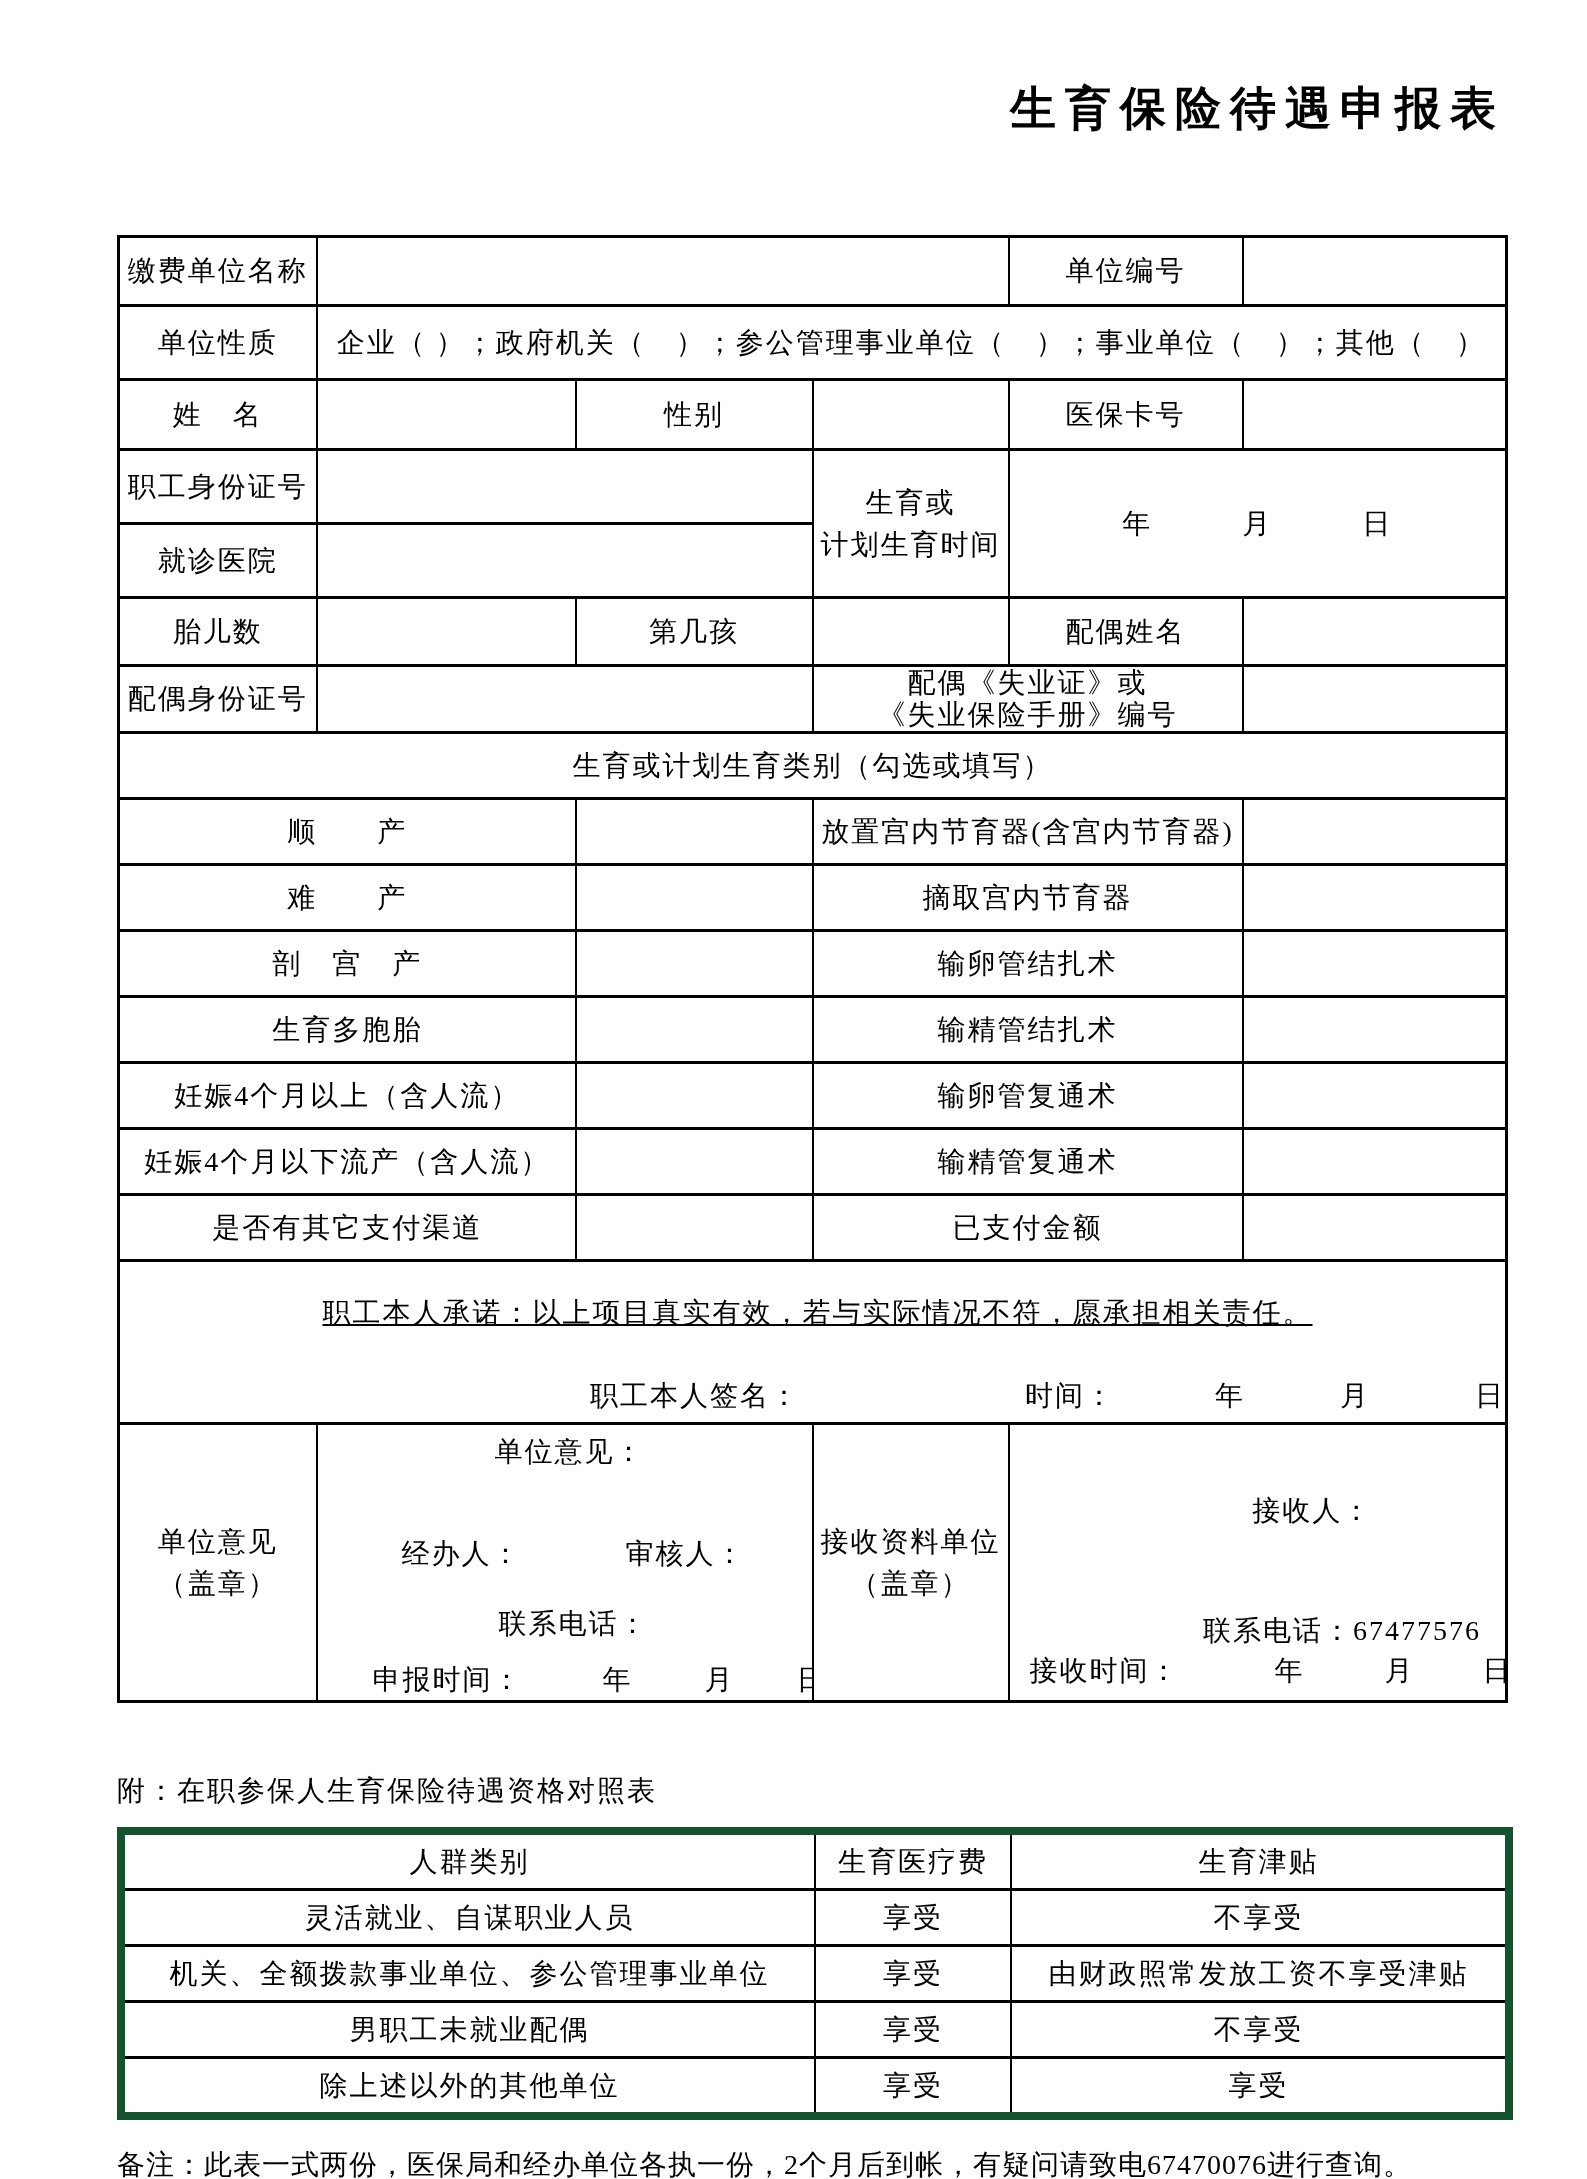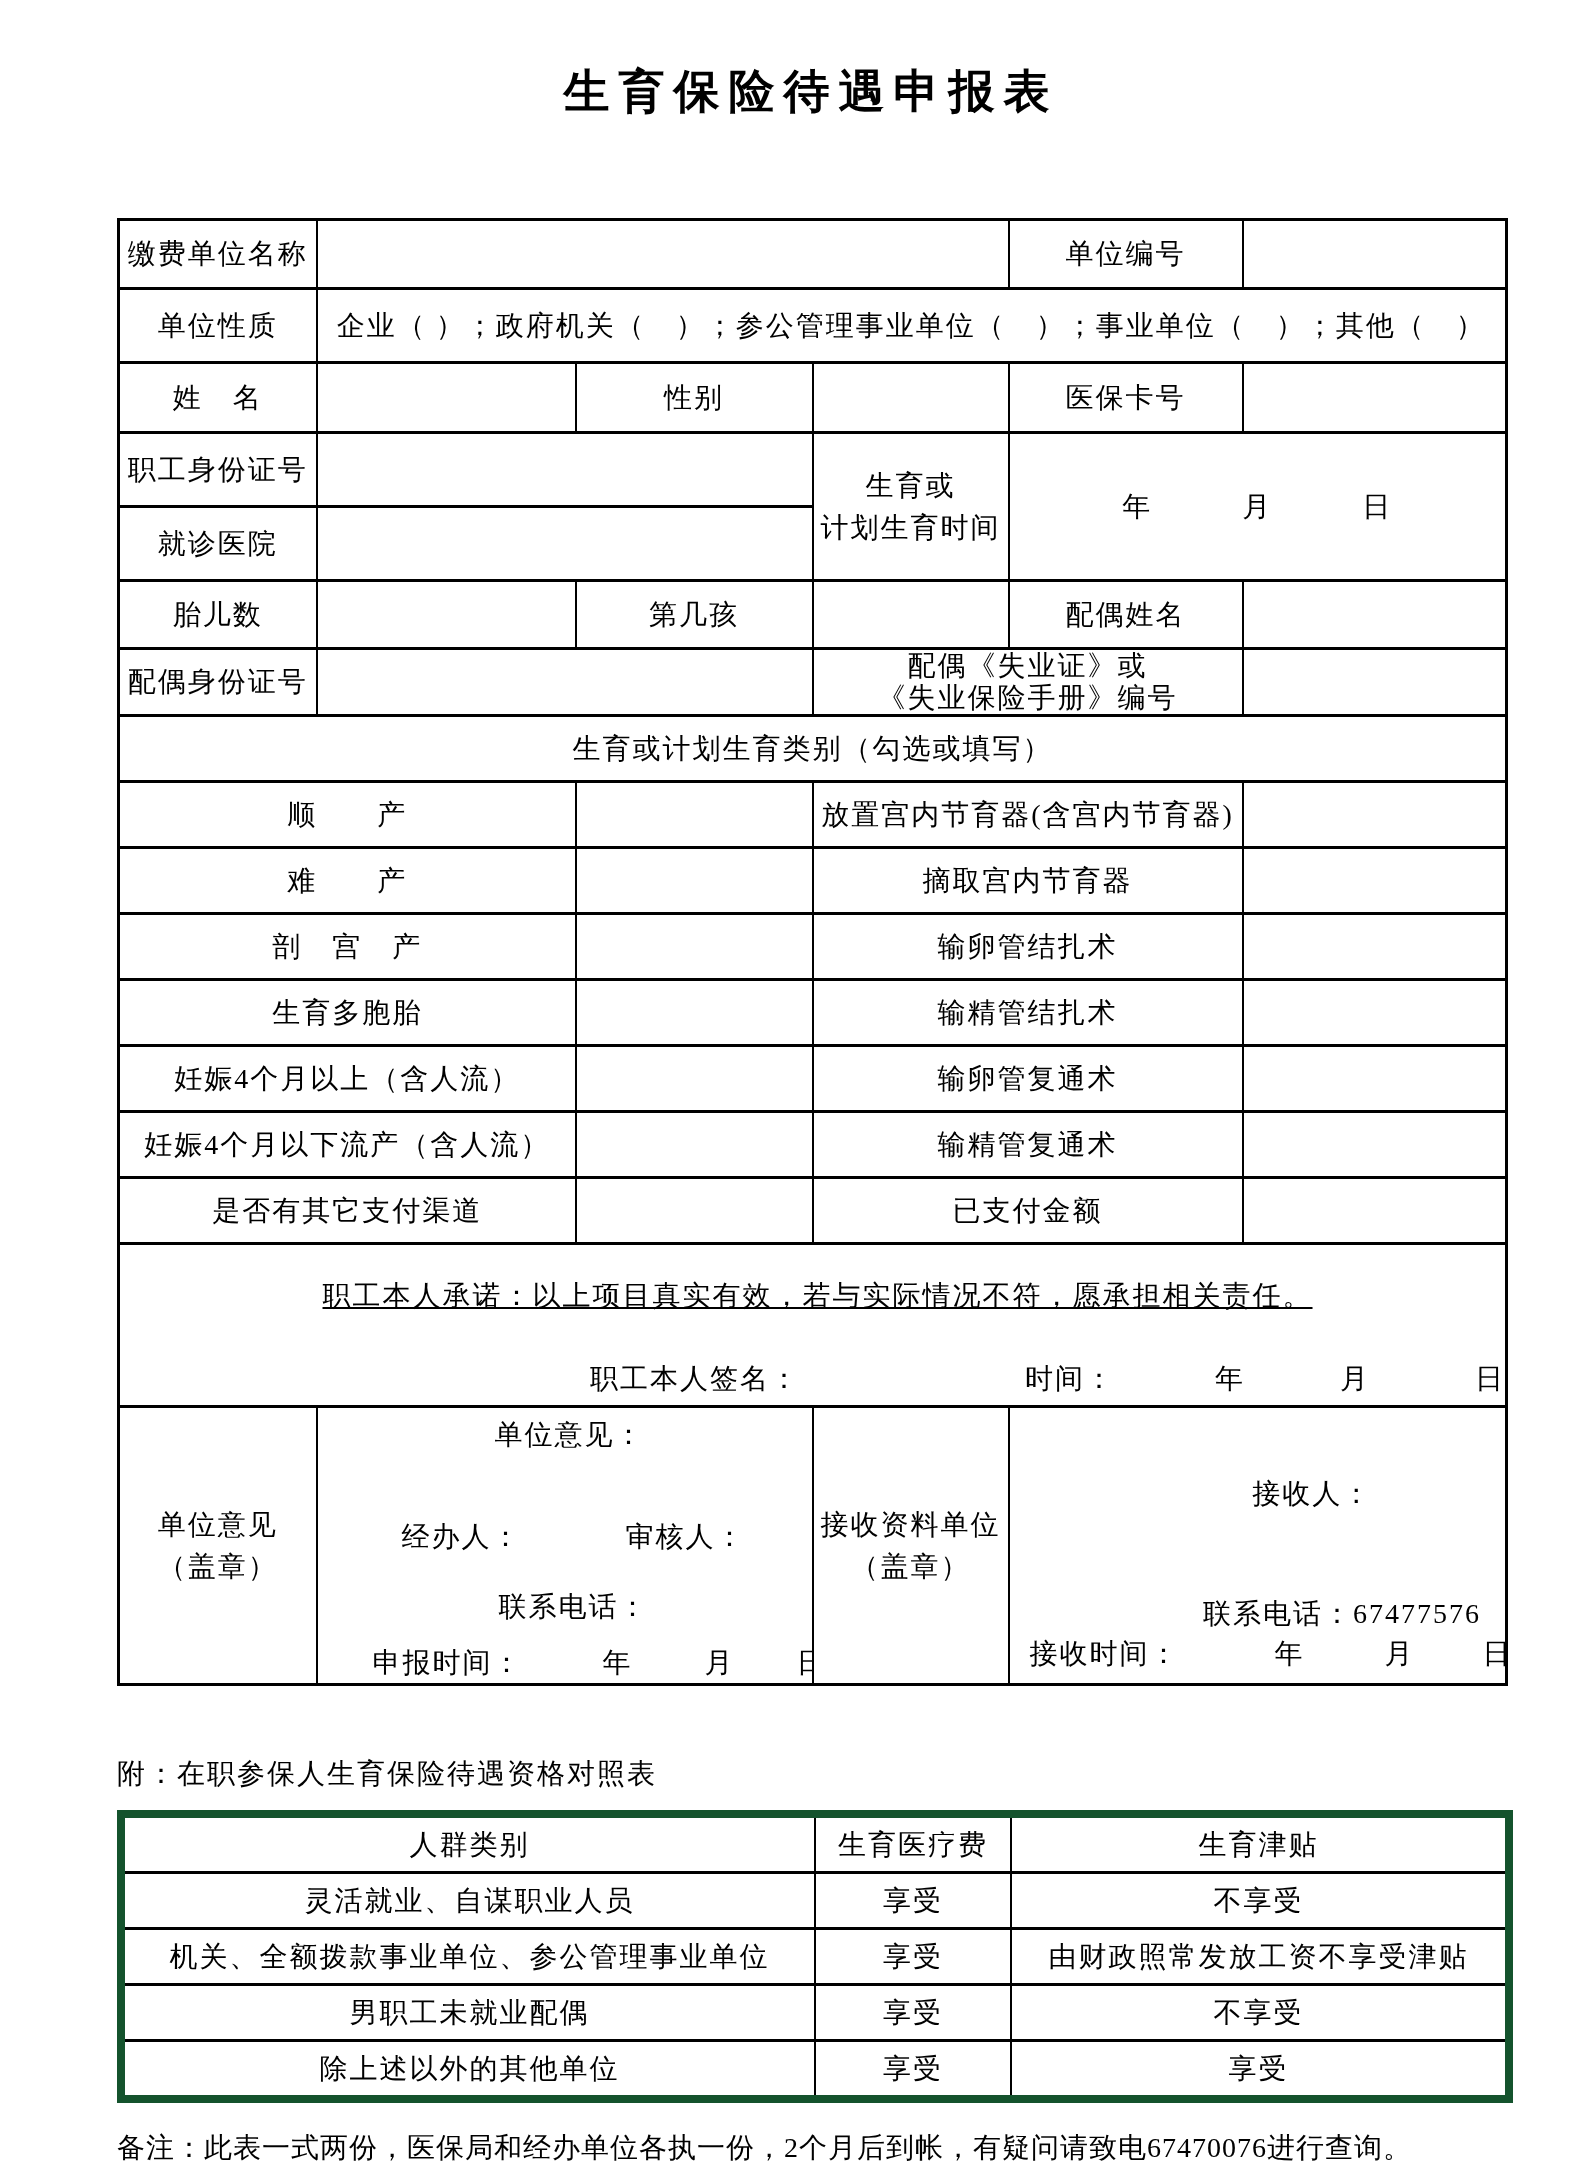--- a/index.html
+++ b/index.html
@@ -9,8 +9,8 @@
     position:relative; overflow:hidden;
   }
   .doc-title {
-    margin:0 0 0 117px; width:1388px; padding-top:62px;
-    text-align:center; font-size:46px; line-height:60px;
+    margin:0 0 0 117px; width:1388px; padding-top:79px;
+    text-align:right; font-size:46px; line-height:60px;
     font-weight:bold; letter-spacing:9px;font-family:Liberation Serif, serif;
   }
   table { border-collapse:collapse; table-layout:fixed; }

